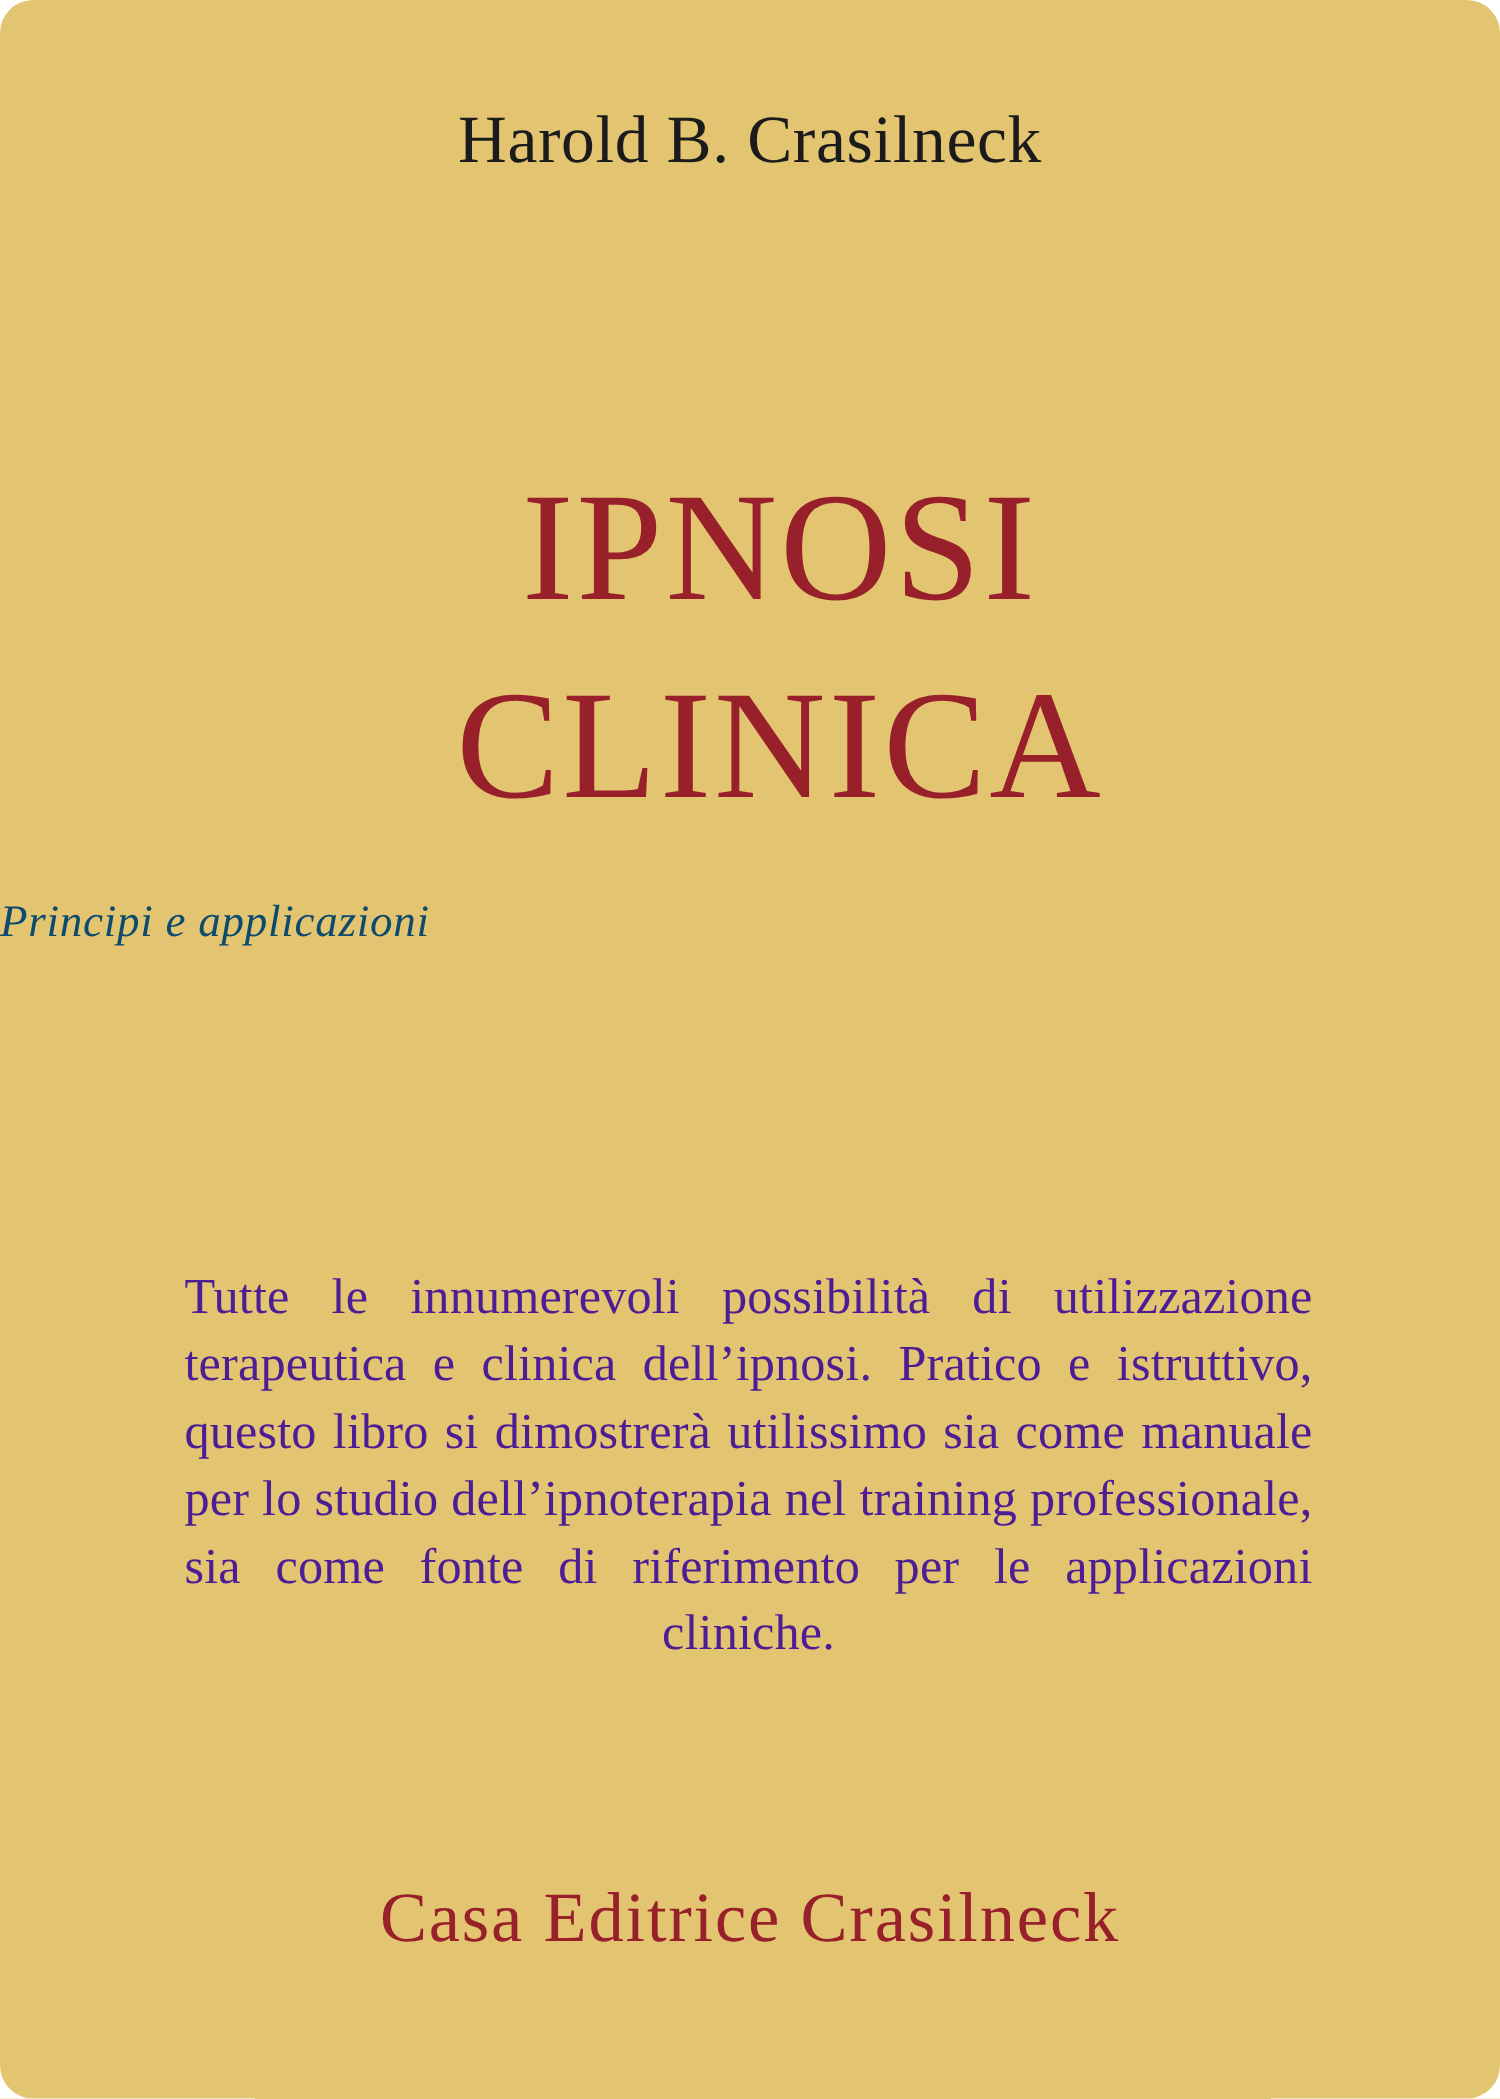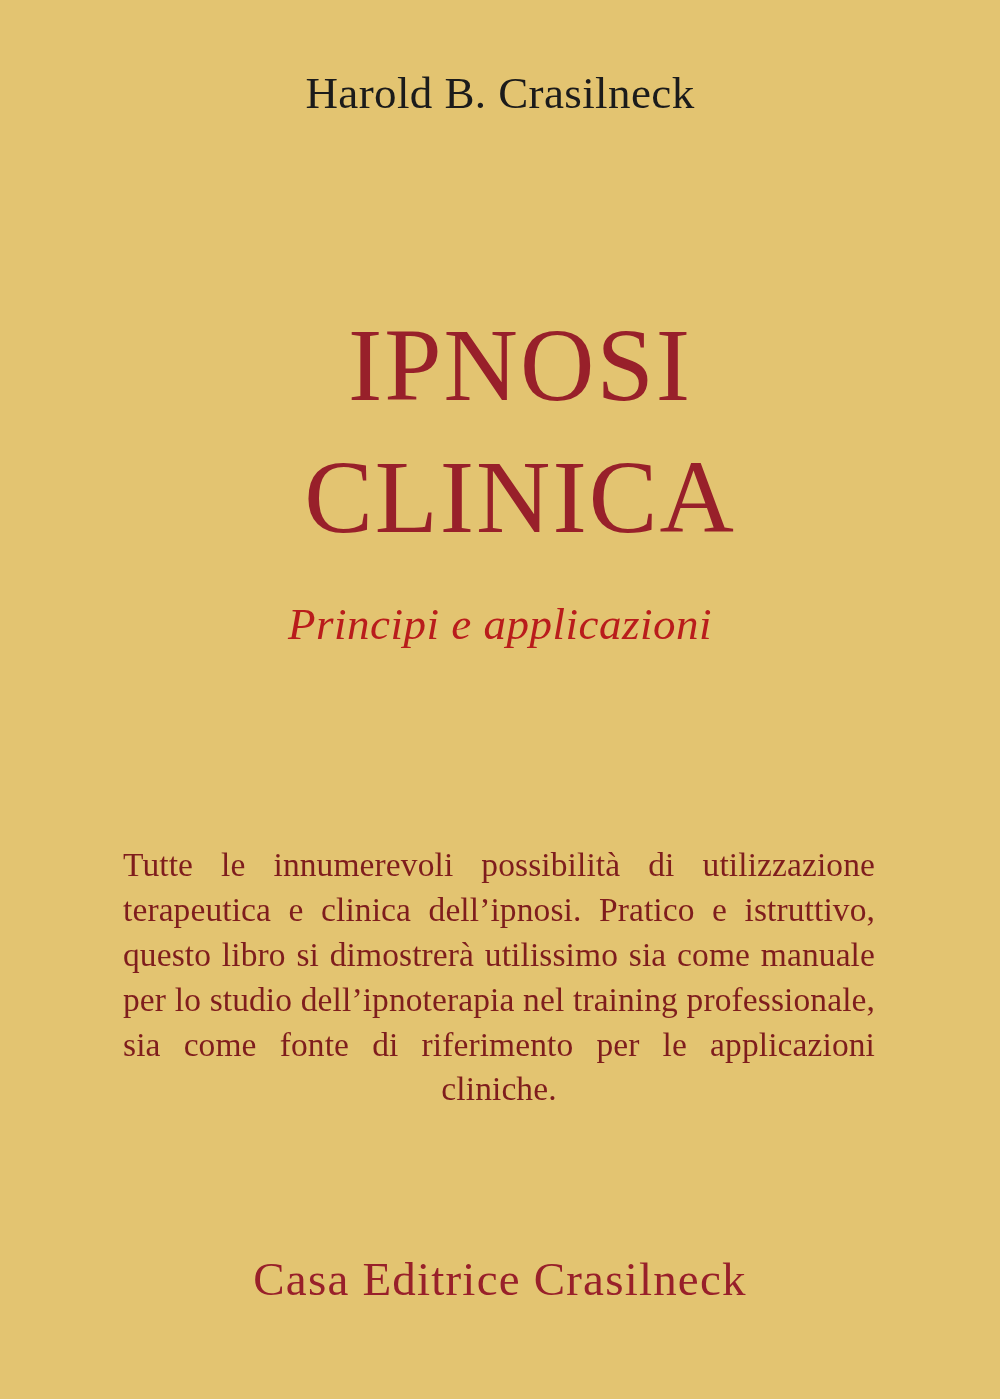--- a/index.html
+++ b/index.html
@@ -15,6 +15,7 @@
     box-sizing: border-box;
     overflow: hidden;
     font-family: "Liberation Serif", serif;
+    border-radius: 22px;
   }
   .authors {
     position: absolute;

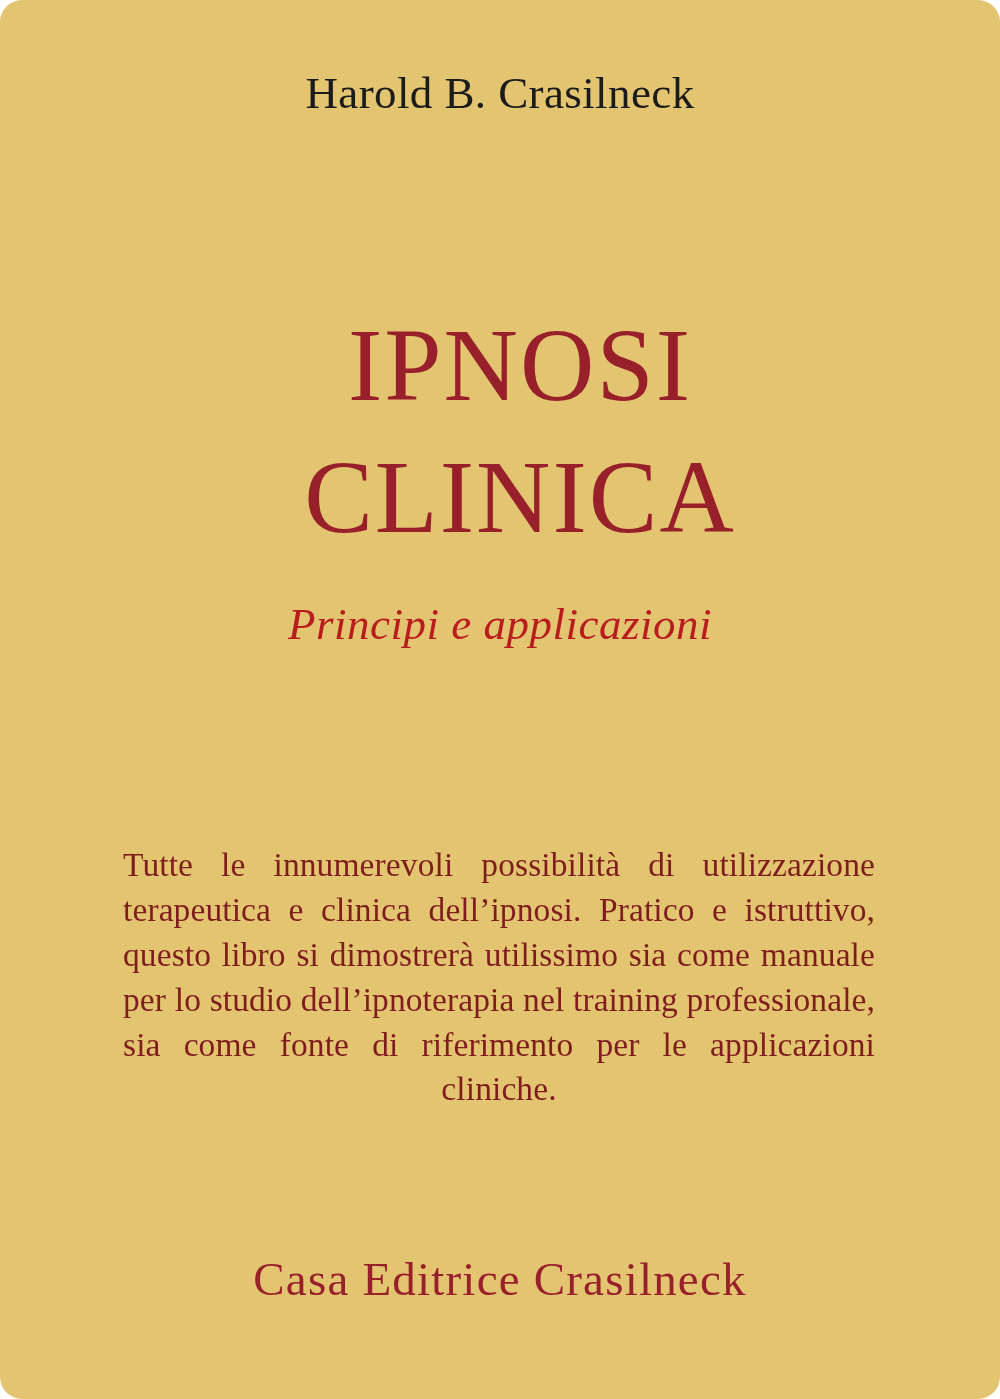--- a/index.html
+++ b/index.html
@@ -53,10 +53,9 @@
     top: 598px;
     left: 0;
     width: 100%;
-    text-align: center;
-    color: #b91c1c;
+    color: #0c4a6e;
     font-style: italic;
-    font-size: 45px;
+    font-size: 30px;
     letter-spacing: 0.5px;
   }
   .blurb {

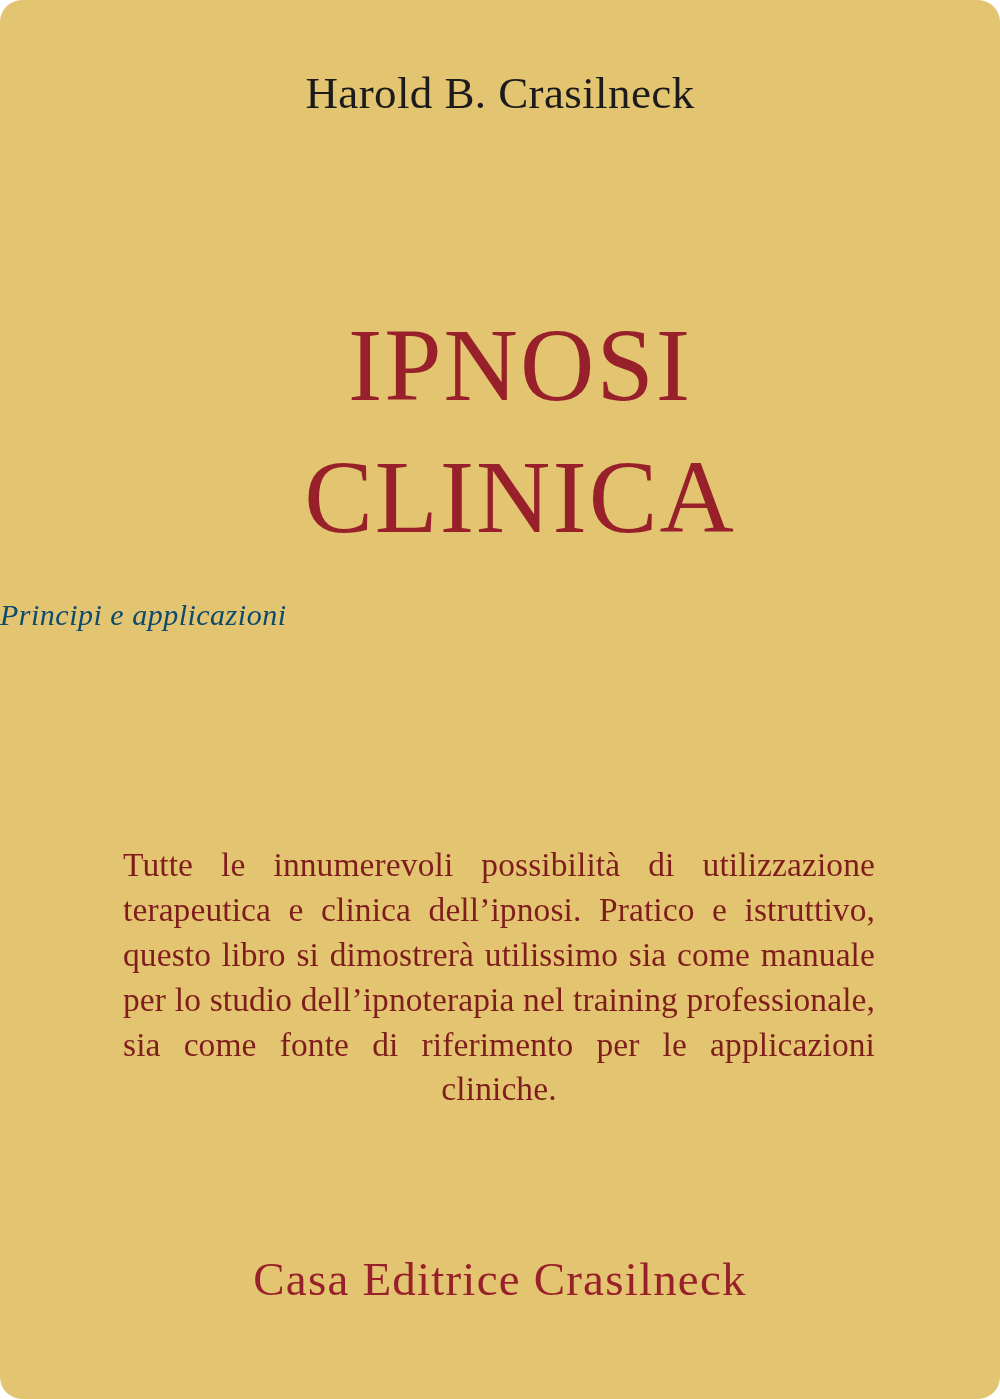--- a/index.html
+++ b/index.html
@@ -63,7 +63,7 @@
     top: 843px;
     left: 123px;
     width: 752px;
-    color: #7f1d1d;
+    color: #4c1d95;
     font-size: 33.5px;
     line-height: 1.34;
     text-align: justify;

